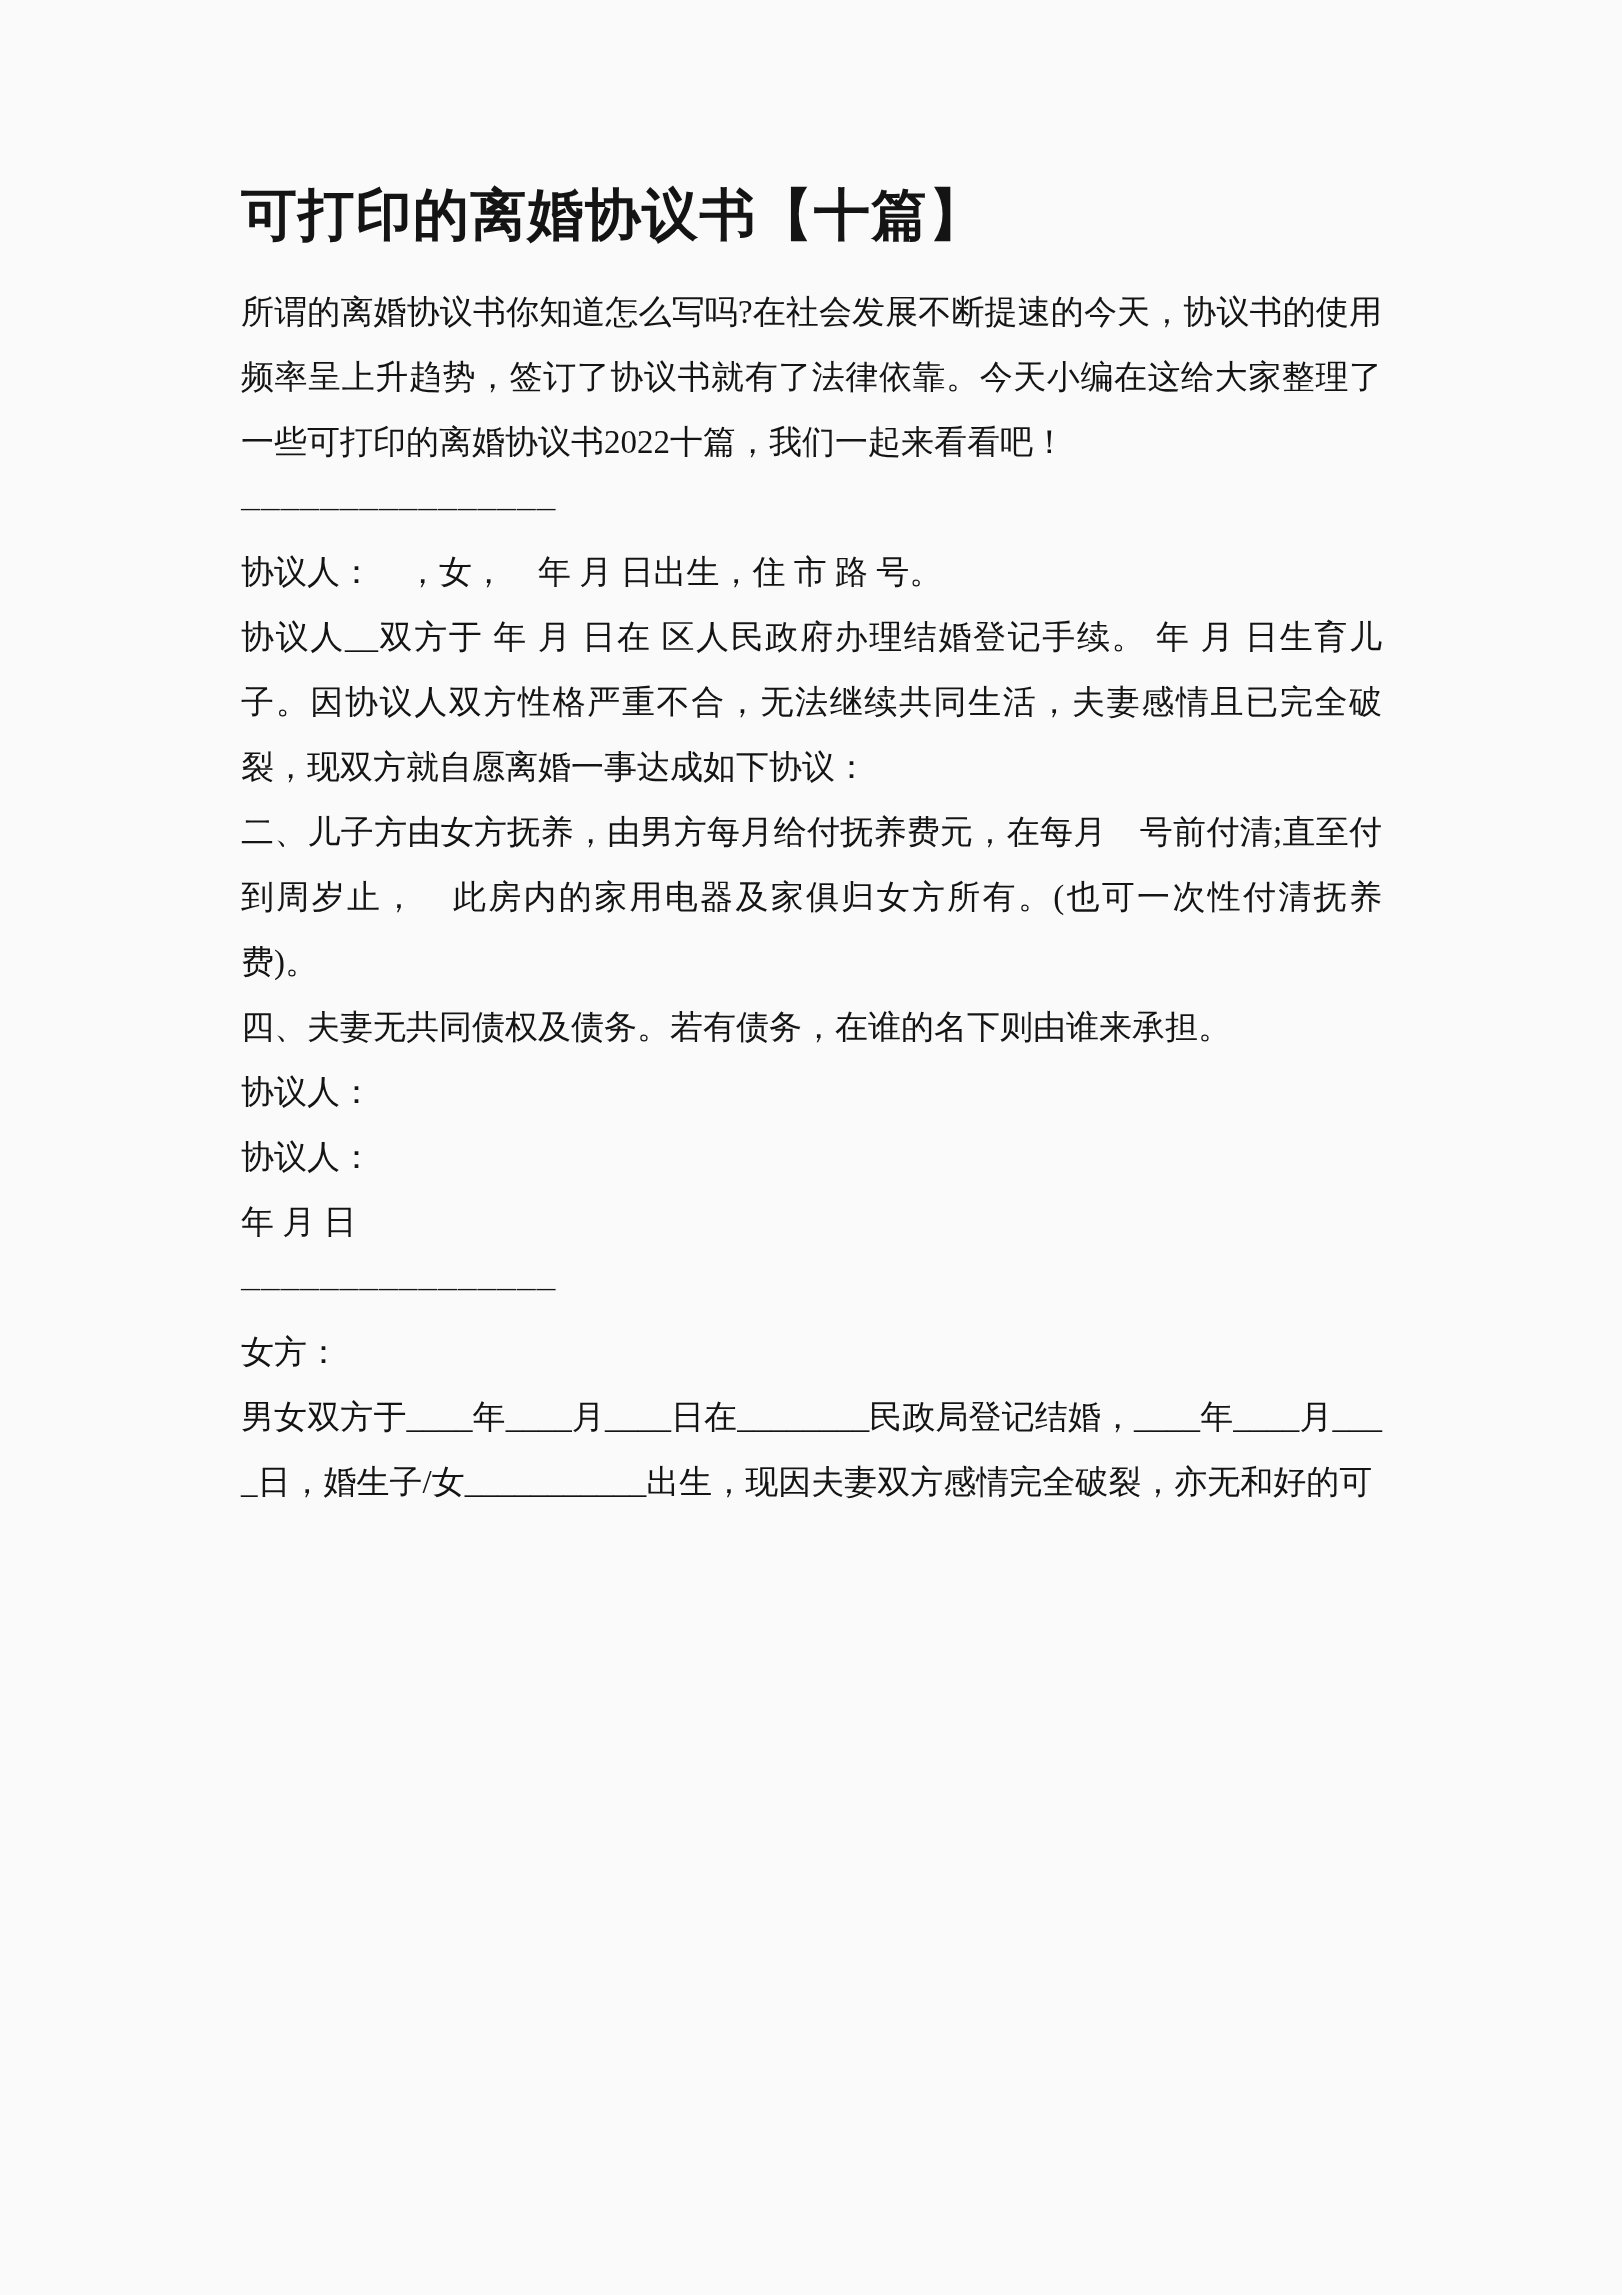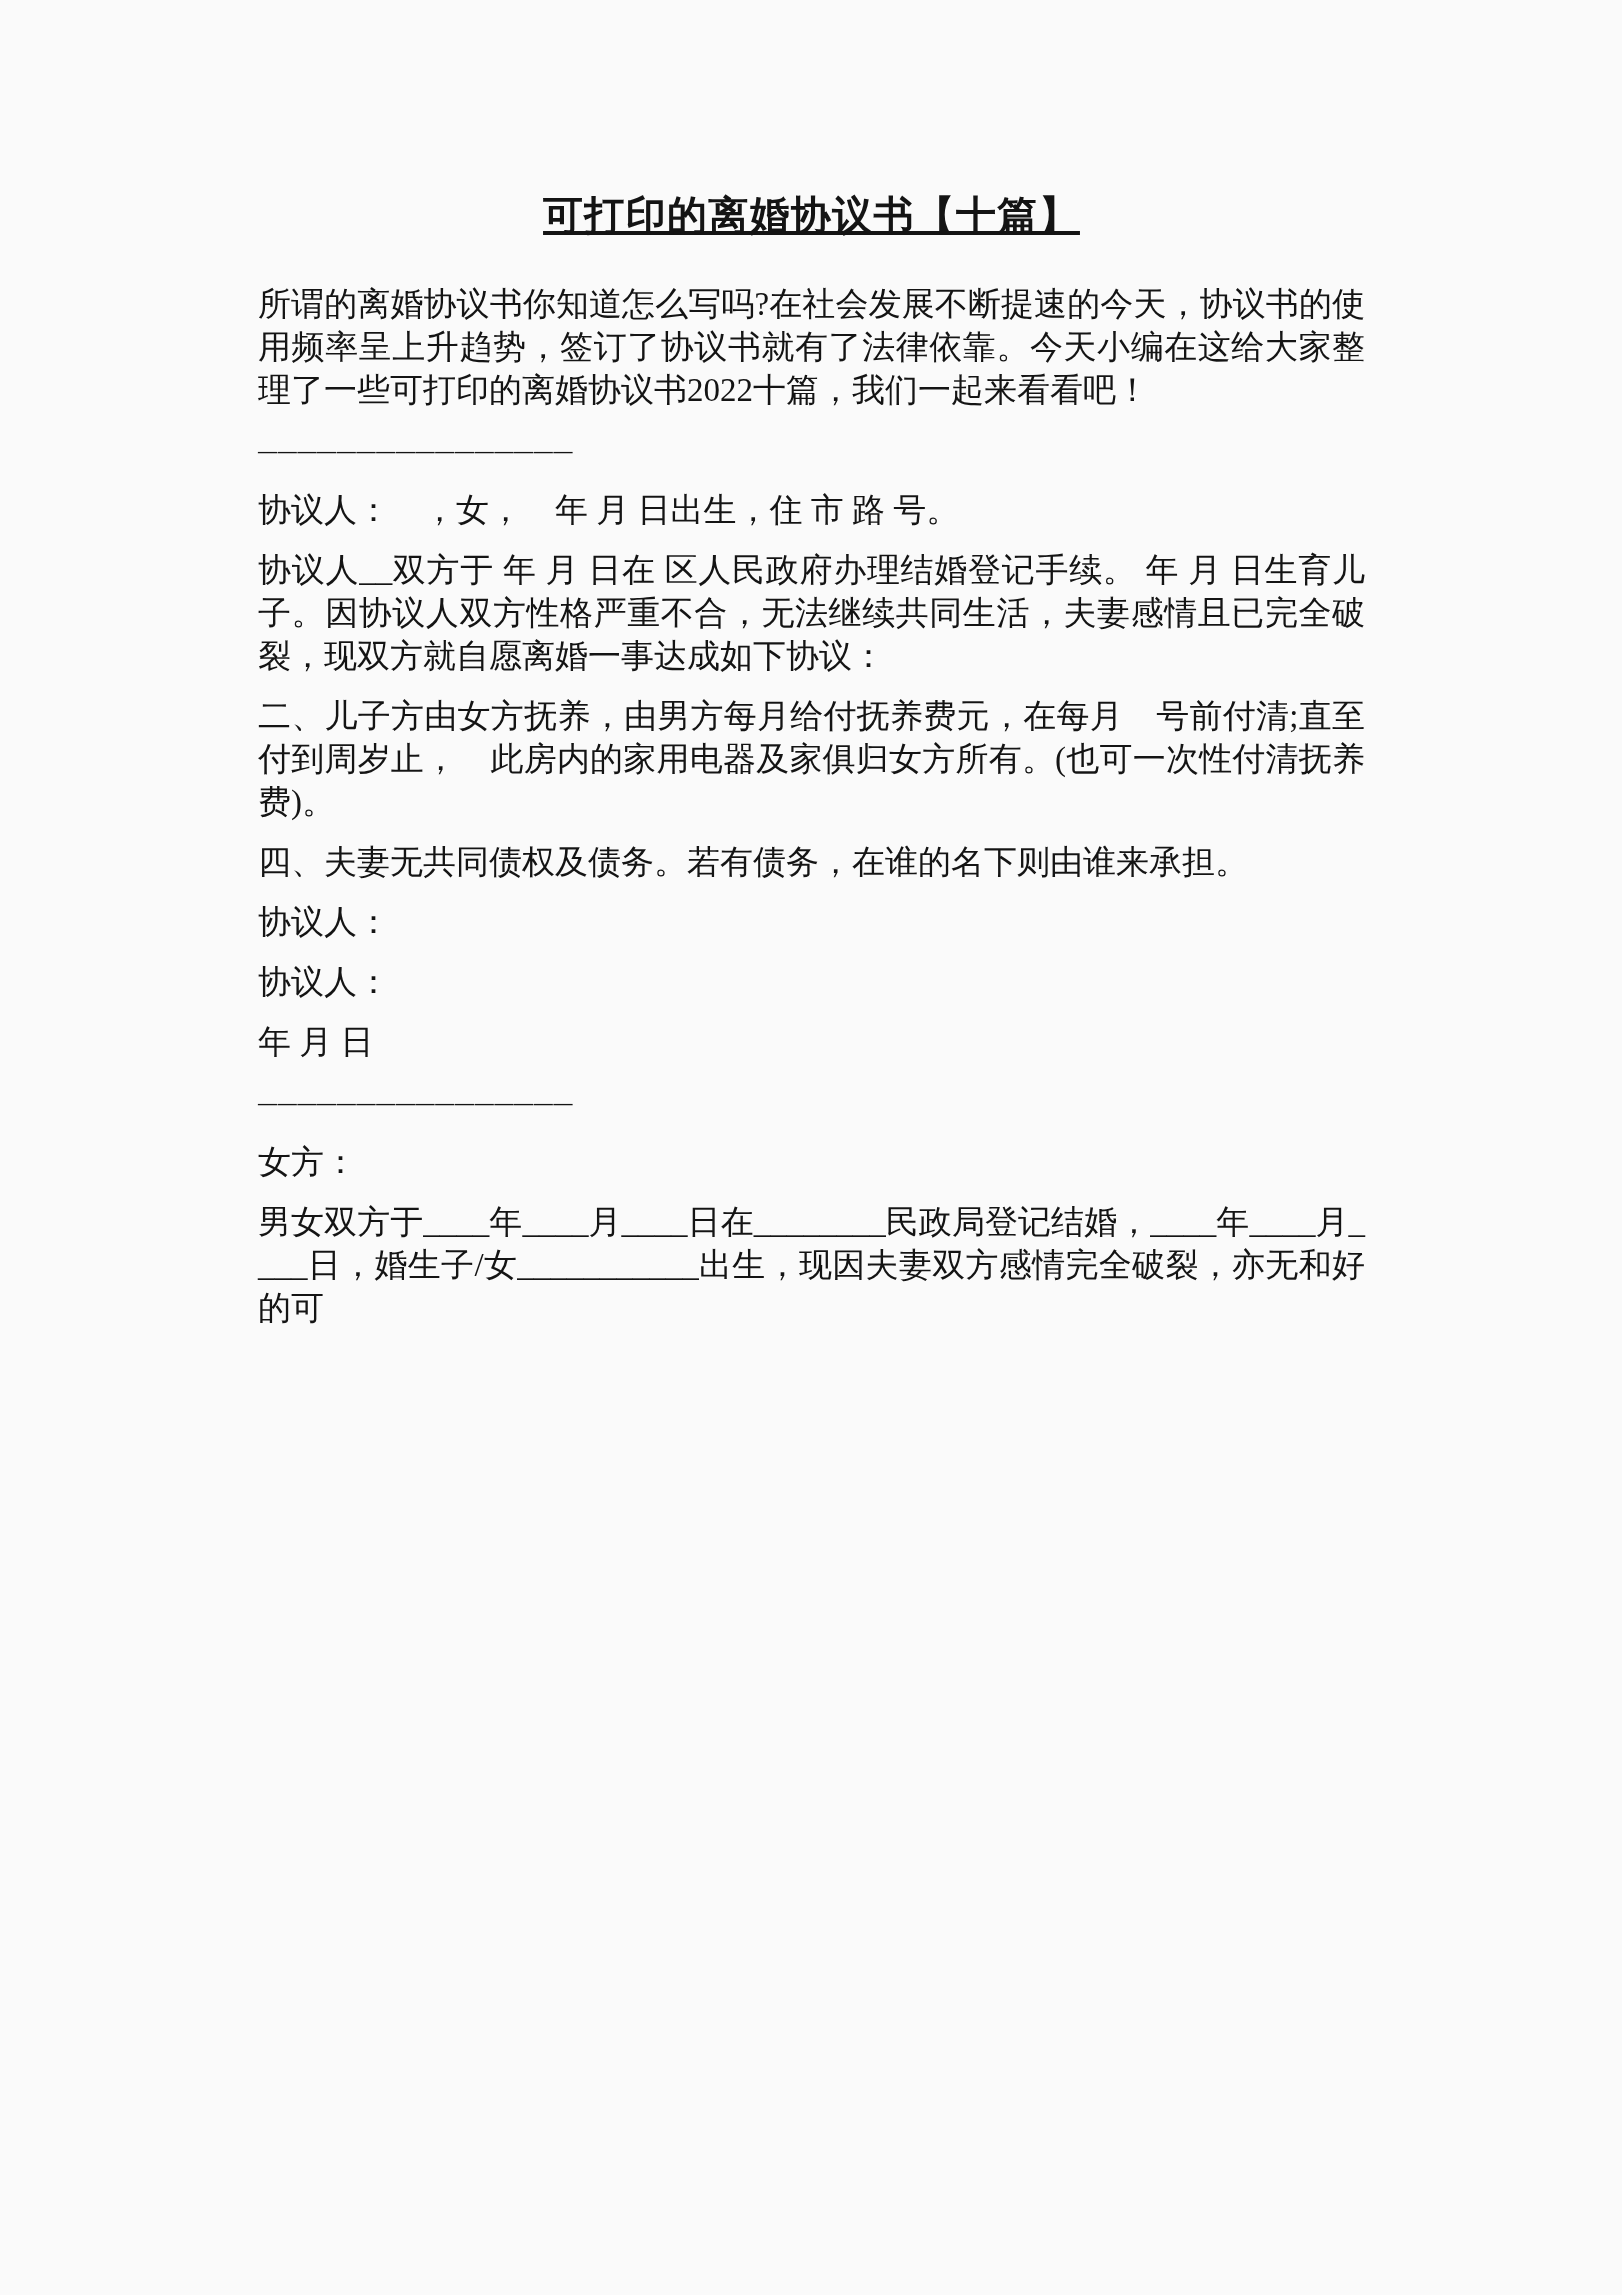--- a/index.html
+++ b/index.html
@@ -21,13 +21,11 @@
   }
   .doc-title {
     margin: 0 0 14.4px 0;
-    font-size: 40px;
+    font-size: 56px;
     line-height: 101px;
     font-weight: bold;
-    text-align: center;
     letter-spacing: 1.3px;
     white-space: nowrap;
-    text-decoration: underline;
   }
   .doc-body p {
     margin: 17px;

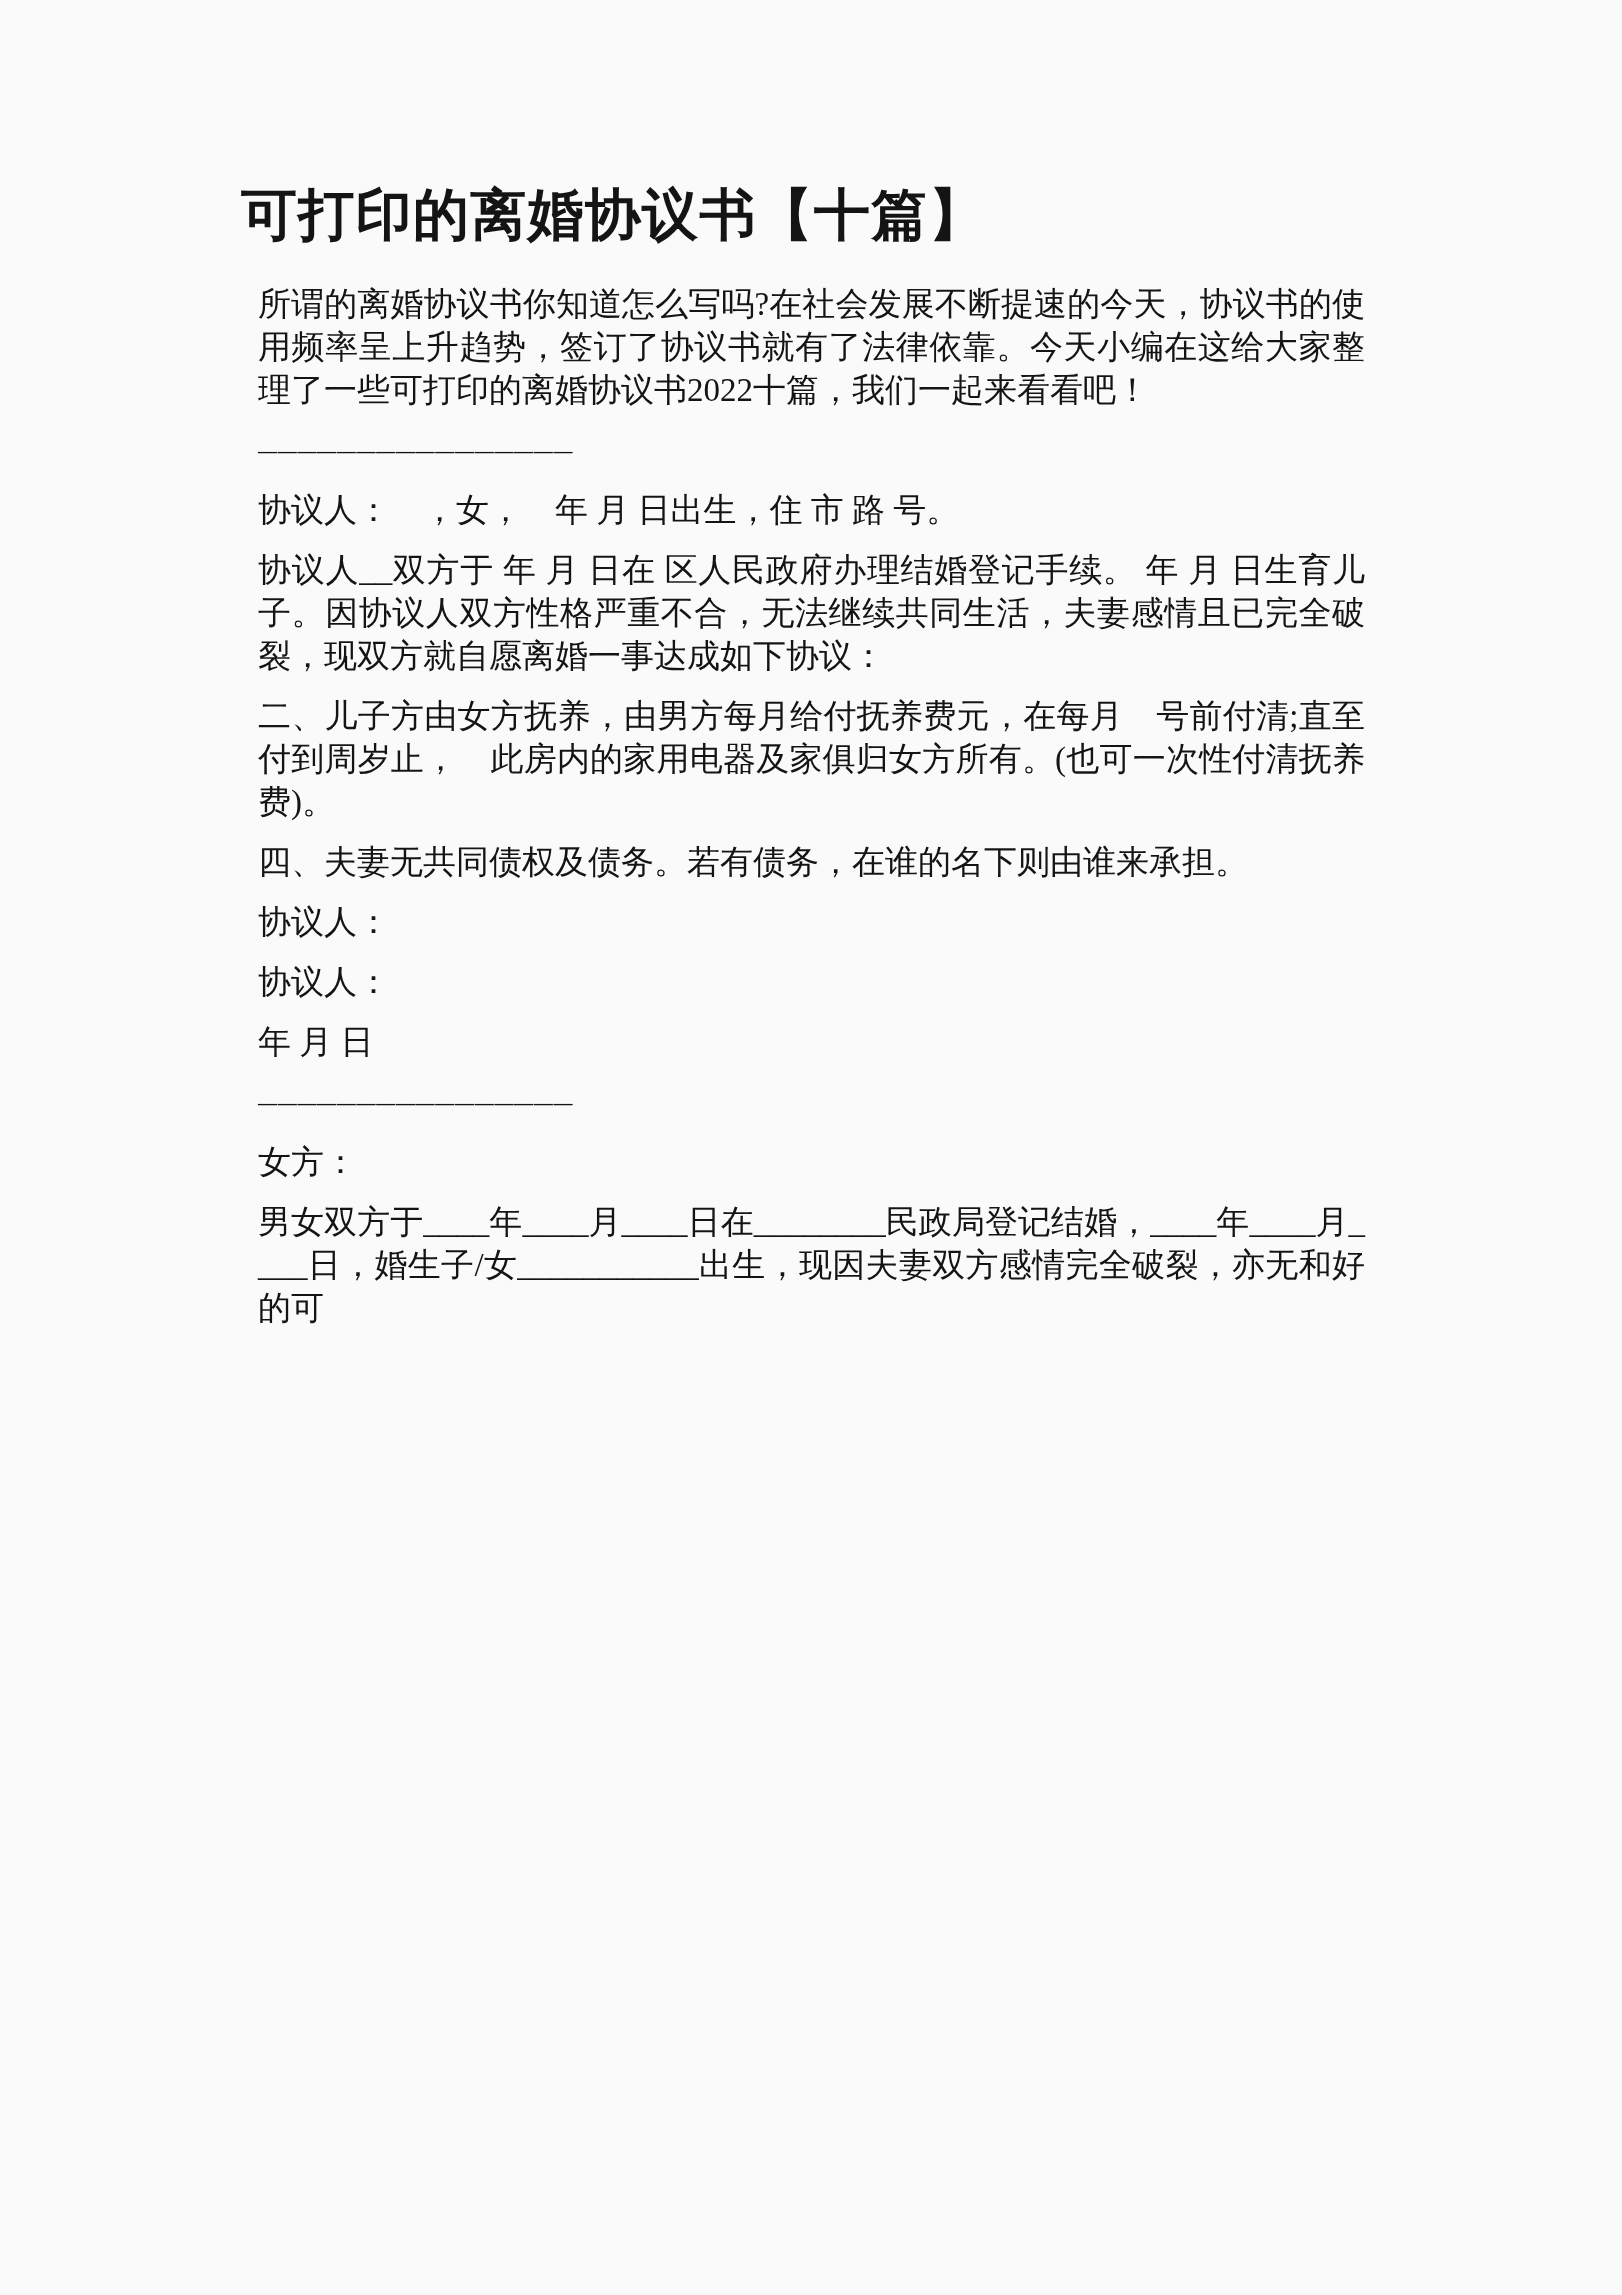--- a/index.html
+++ b/index.html
@@ -28,9 +28,9 @@
     white-space: nowrap;
   }
   .doc-body p {
-    margin: 17px;
+    margin: 0;
     font-size: 33px;
-    line-height: 43px;
+    line-height: 65px;
     text-align: justify;
     text-justify: inter-character;
     word-break: break-all;

